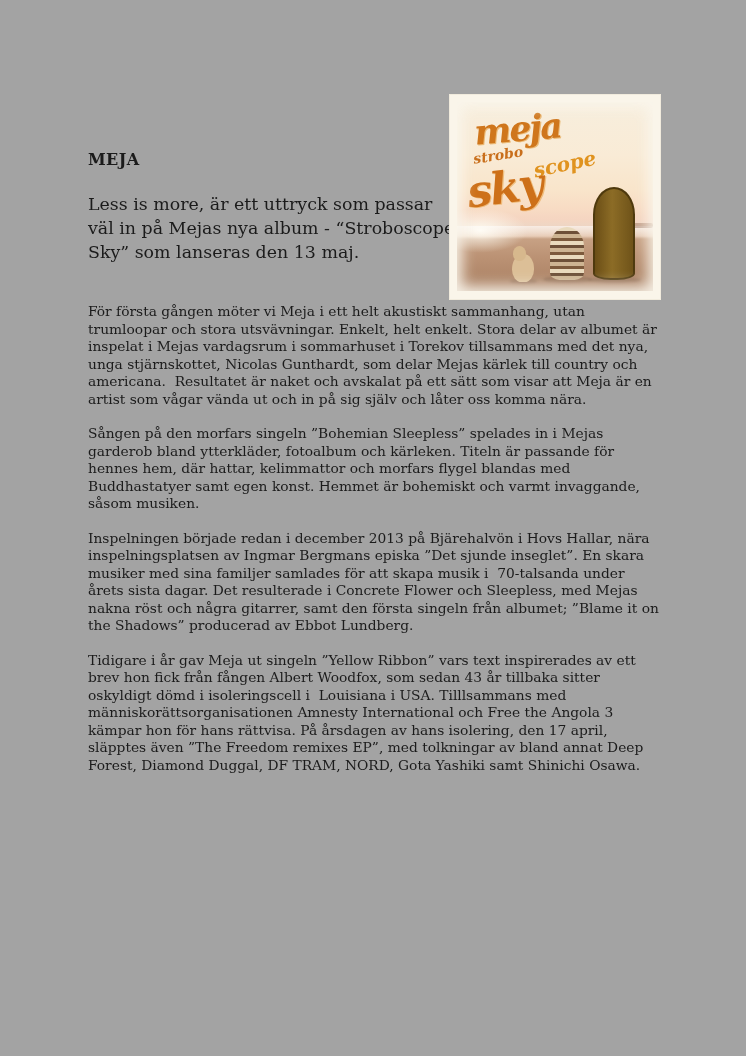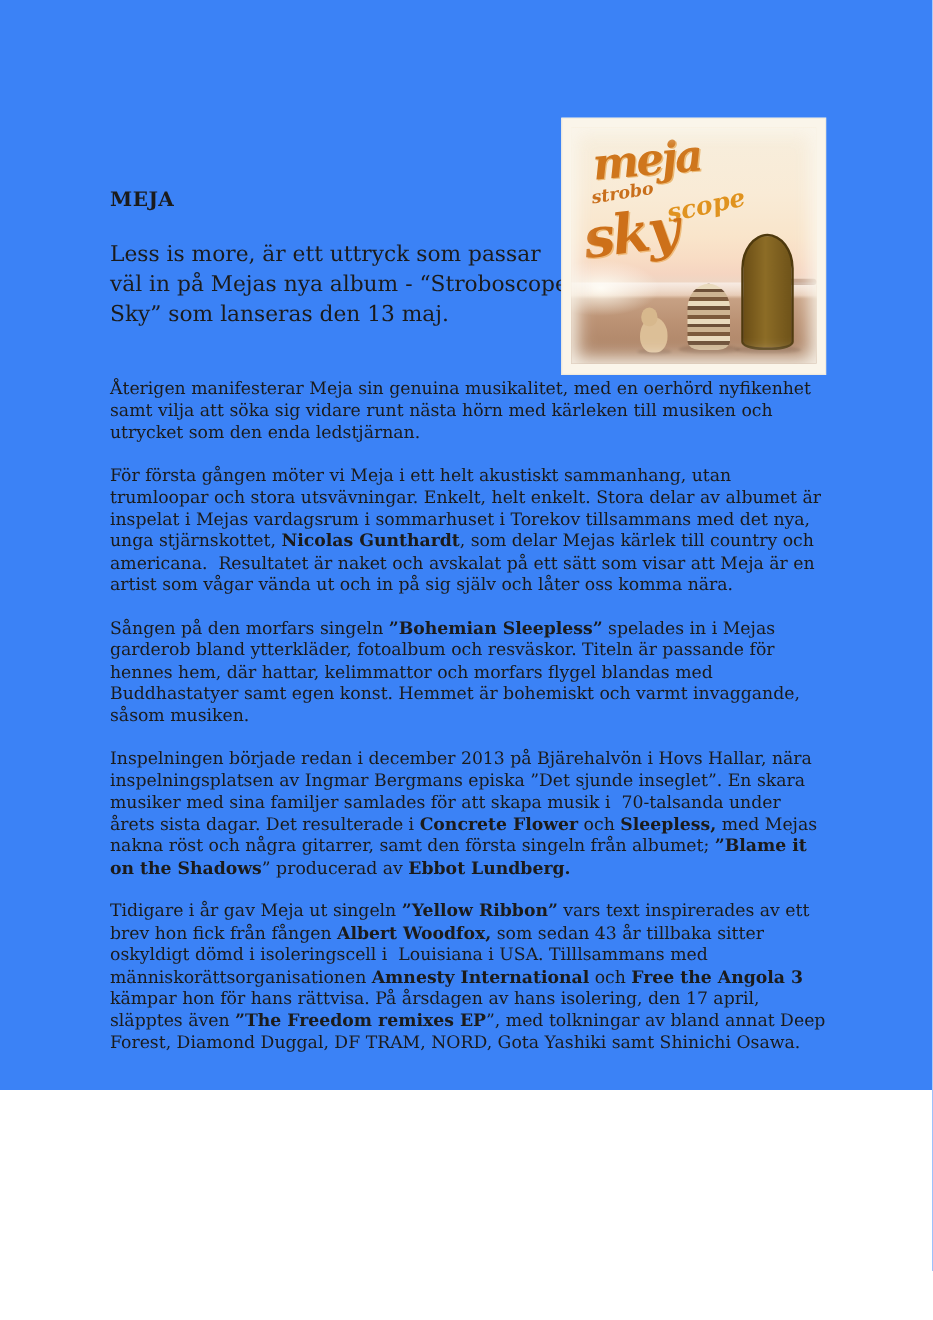--- a/index.html
+++ b/index.html
@@ -6,8 +6,8 @@
   .page {
     position: relative;
     width: 746px;
-    height: 872px;
-    background: #3b82f6;
+    height: 1056px;
+    background: #a3a3a3;
     font-family: "DejaVu Serif", "Liberation Serif", serif;
     color: #1b1b1b;
     overflow: hidden;

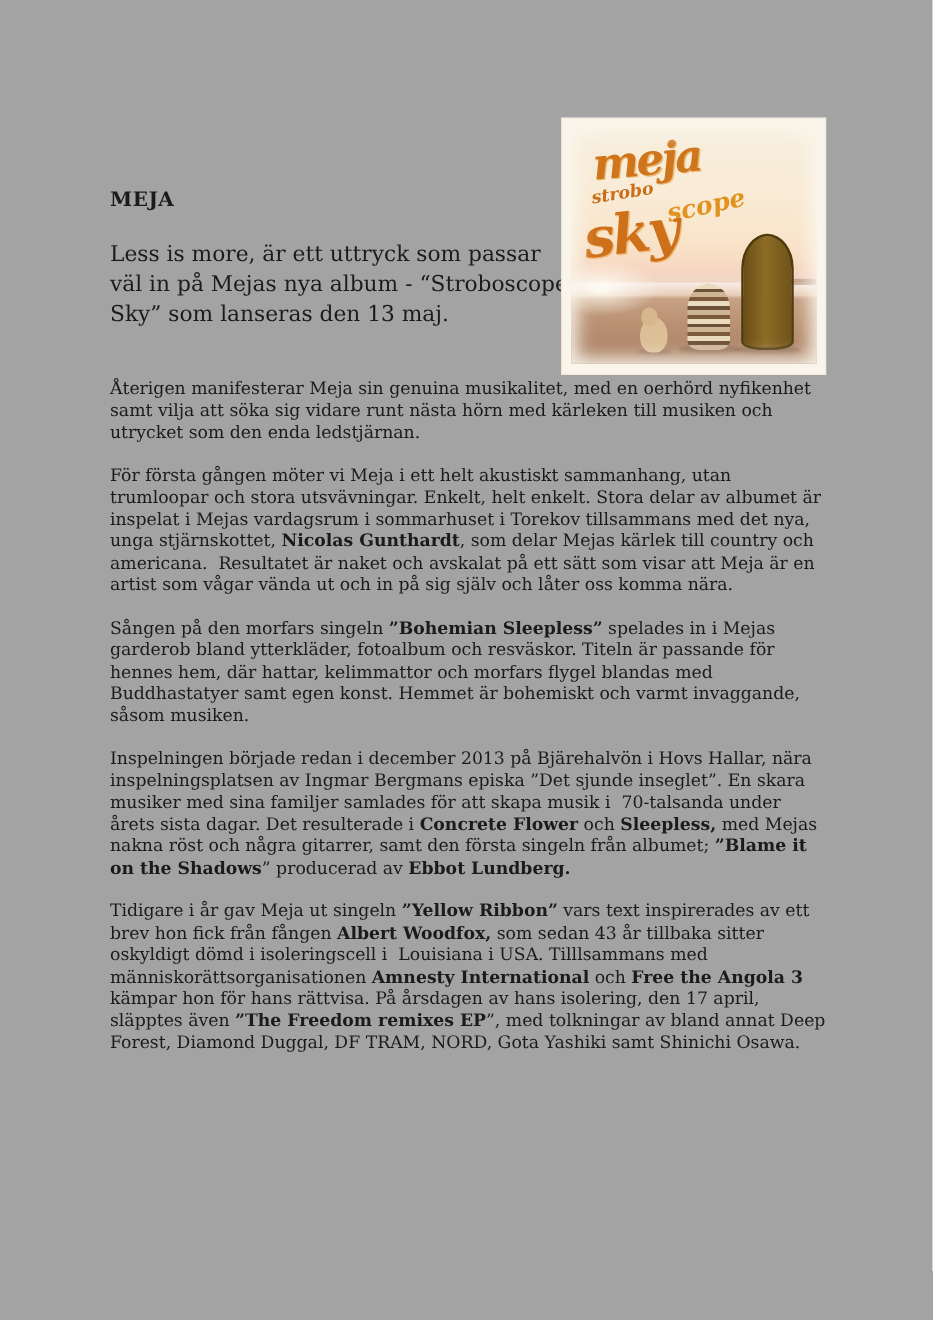--- a/index.html
+++ b/index.html
@@ -128,7 +128,6 @@
     <p class="intro">Less is more, är ett uttryck som passar väl in på Mejas nya album - “Stroboscope Sky” som lanseras den 13 maj.</p>
 
     <section class="body-text">
-        <p><span>Återigen manifesterar Meja sin genuina musikalitet, med en oerhörd nyfikenhet samt vilja att söka sig vidare runt nästa hörn med kärleken till musiken och utrycket som den enda ledstjärnan.</span></p>
         <p><span>För första gången möter vi Meja i ett helt akustiskt sammanhang, utan trumloopar och stora utsvävningar. Enkelt, helt enkelt. Stora delar av albumet är inspelat i Mejas vardagsrum i sommarhuset i Torekov tillsammans med det nya, unga stjärnskottet, </span><strong>Nicolas Gunthardt</strong><span>, som delar Mejas kärlek till country och americana.  Resultatet är naket och avskalat på ett sätt som visar att Meja är en artist som vågar vända ut och in på sig själv och låter oss komma nära.</span></p>
         <p><span>Sången på den morfars singeln </span><strong>”Bohemian Sleepless”</strong><span> spelades in i Mejas garderob bland ytterkläder, fotoalbum och resväskor. Titeln är passande för hennes hem, där hattar, kelimmattor och morfars flygel blandas med Buddhastatyer samt egen konst. Hemmet är bohemiskt och varmt invaggande, såsom musiken.</span></p>
         <p><span>Inspelningen började redan i december 2013 på Bjärehalvön i Hovs Hallar, nära inspelningsplatsen av Ingmar Bergmans episka ”Det sjunde inseglet”. En skara musiker med sina familjer samlades för att skapa musik i  70-talsanda under årets sista dagar. Det resulterade i </span><strong>Concrete Flower</strong><span> och </span><strong>Sleepless,</strong><span> med Mejas nakna röst och några gitarrer, samt den första singeln från albumet; </span><strong>”Blame it on the Shadows</strong><span>” producerad av </span><strong>Ebbot Lundberg.</strong></p>

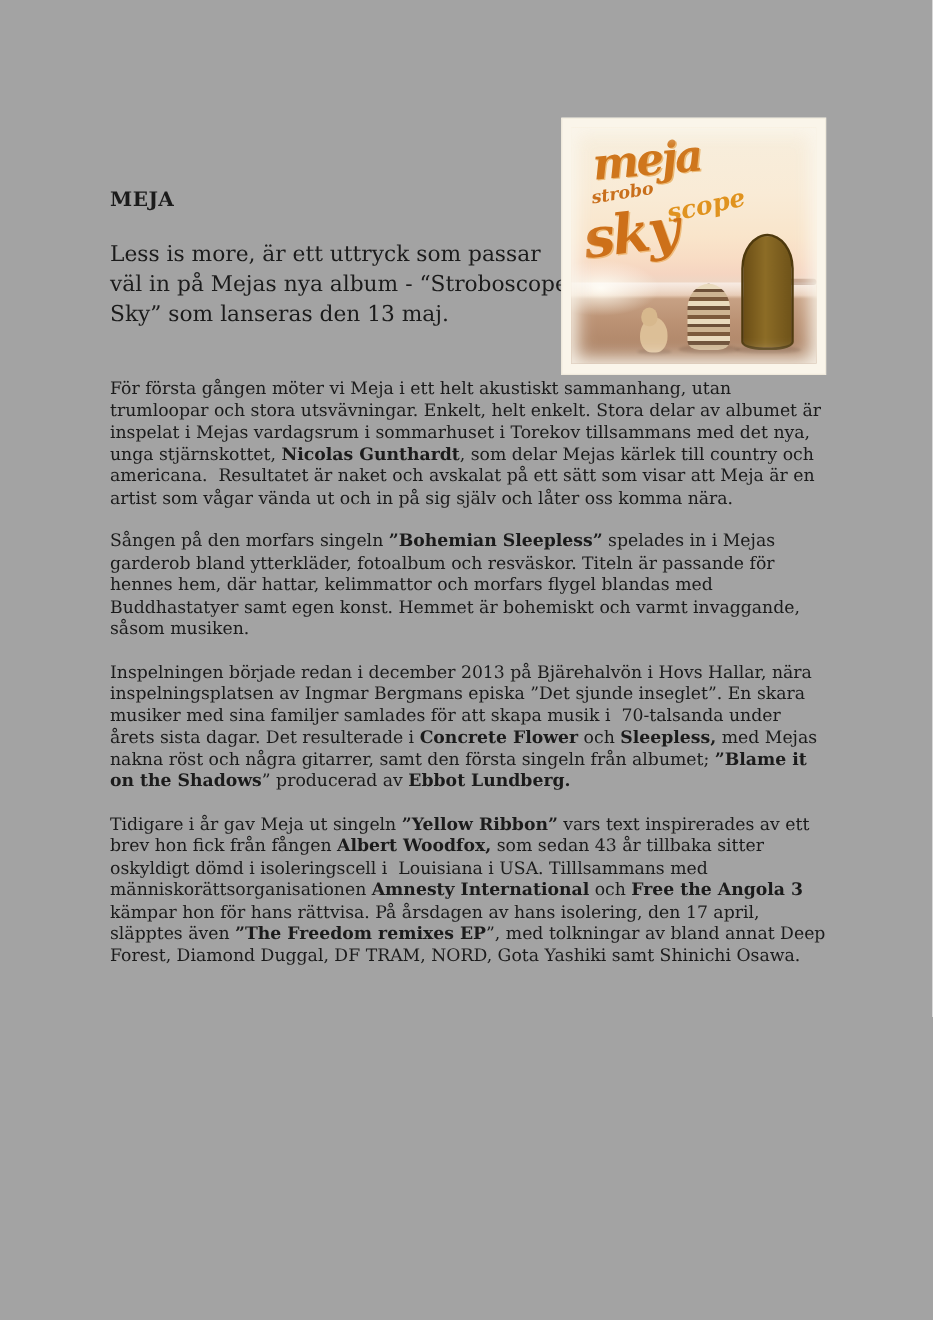--- a/index.html
+++ b/index.html
@@ -32,7 +32,7 @@
     margin: 0 0 17px 0;
     white-space: pre-wrap;
   }
-  .body-text strong { font-weight: bold; }
+  .body-text strong { font-weight: normal; }
 
   
   figure.album-cover {

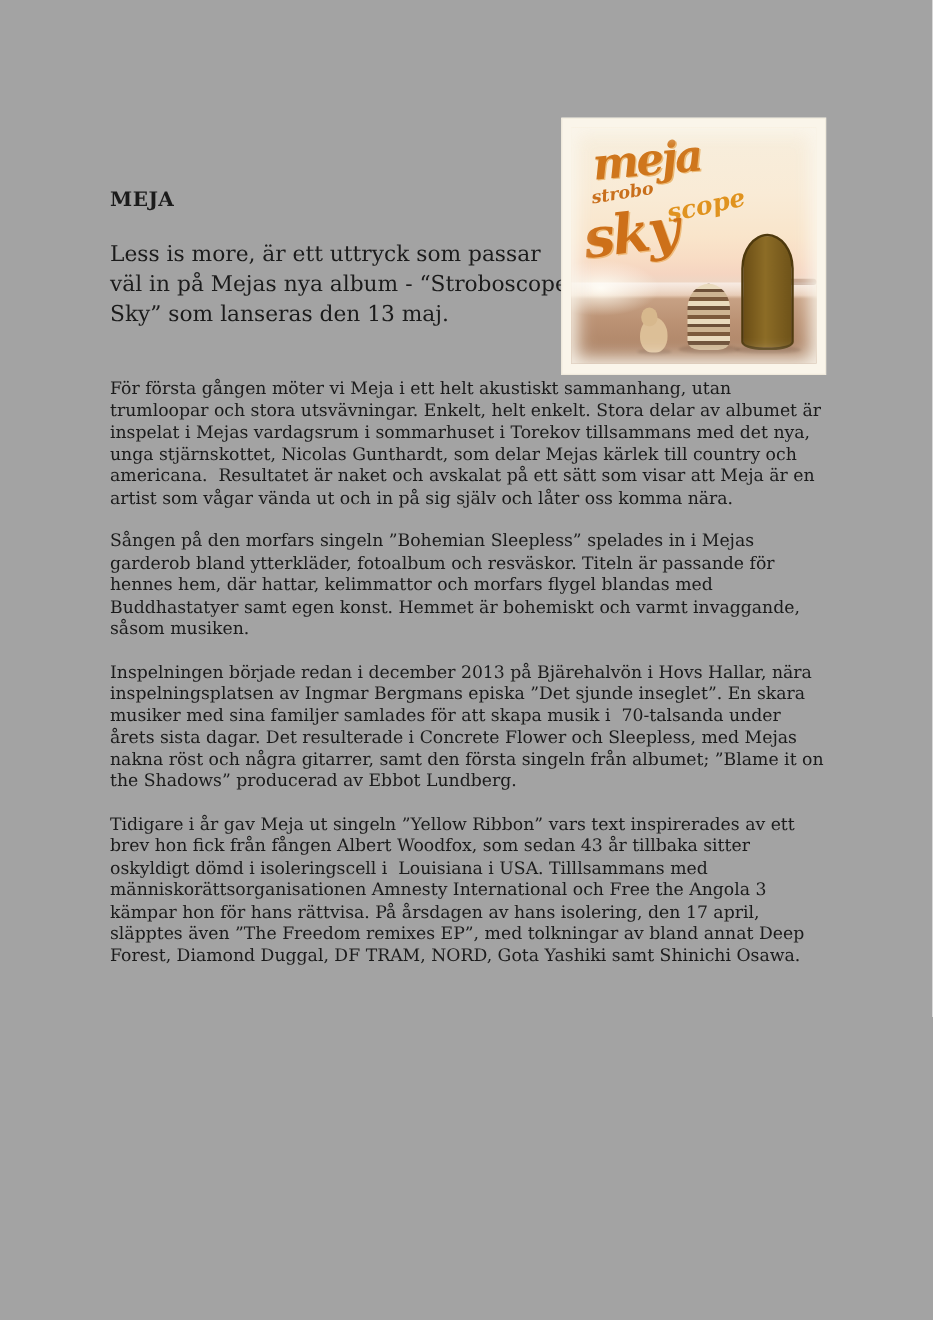--- a/index.html
+++ b/index.html
@@ -129,7 +129,7 @@
 
     <section class="body-text">
         <p><span>För första gången möter vi Meja i ett helt akustiskt sammanhang, utan trumloopar och stora utsvävningar. Enkelt, helt enkelt. Stora delar av albumet är inspelat i Mejas vardagsrum i sommarhuset i Torekov tillsammans med det nya, unga stjärnskottet, </span><strong>Nicolas Gunthardt</strong><span>, som delar Mejas kärlek till country och americana.  Resultatet är naket och avskalat på ett sätt som visar att Meja är en artist som vågar vända ut och in på sig själv och låter oss komma nära.</span></p>
-        <p><span>Sången på den morfars singeln </span><strong>”Bohemian Sleepless”</strong><span> spelades in i Mejas garderob bland ytterkläder, fotoalbum och resväskor. Titeln är passande för hennes hem, där hattar, kelimmattor och morfars flygel blandas med Buddhastatyer samt egen konst. Hemmet är bohemiskt och varmt invaggande, såsom musiken.</span></p>
+        <p><span>Sången på den morfars singeln </span><strong>”Bohemian Sleepless”</strong><span> spelades in i Mejas garderob bland ytterkläder, fotoalbum och kärleken. Titeln är passande för hennes hem, där hattar, kelimmattor och morfars flygel blandas med Buddhastatyer samt egen konst. Hemmet är bohemiskt och varmt invaggande, såsom musiken.</span></p>
         <p><span>Inspelningen började redan i december 2013 på Bjärehalvön i Hovs Hallar, nära inspelningsplatsen av Ingmar Bergmans episka ”Det sjunde inseglet”. En skara musiker med sina familjer samlades för att skapa musik i  70-talsanda under årets sista dagar. Det resulterade i </span><strong>Concrete Flower</strong><span> och </span><strong>Sleepless,</strong><span> med Mejas nakna röst och några gitarrer, samt den första singeln från albumet; </span><strong>”Blame it on the Shadows</strong><span>” producerad av </span><strong>Ebbot Lundberg.</strong></p>
         <p><span>Tidigare i år gav Meja ut singeln </span><strong>”Yellow Ribbon”</strong><span> vars text inspirerades av ett brev hon fick från fången </span><strong>Albert Woodfox,</strong><span> som sedan 43 år tillbaka sitter oskyldigt dömd i isoleringscell i  Louisiana i USA. Tilllsammans med människorättsorganisationen </span><strong>Amnesty International</strong><span> och </span><strong>Free the Angola 3</strong><span> kämpar hon för hans rättvisa. På årsdagen av hans isolering, den 17 april, släpptes även </span><strong>”The Freedom remixes EP</strong><span>”, med tolkningar av bland annat Deep Forest, Diamond Duggal, DF TRAM, NORD, Gota Yashiki samt Shinichi Osawa.</span></p>
       </section>

